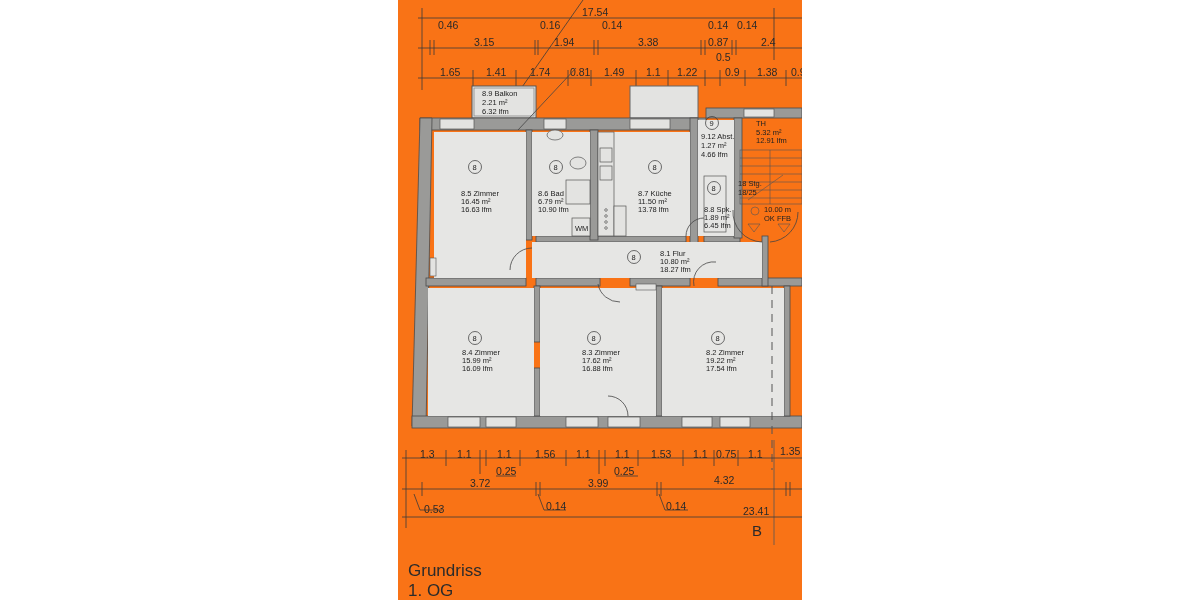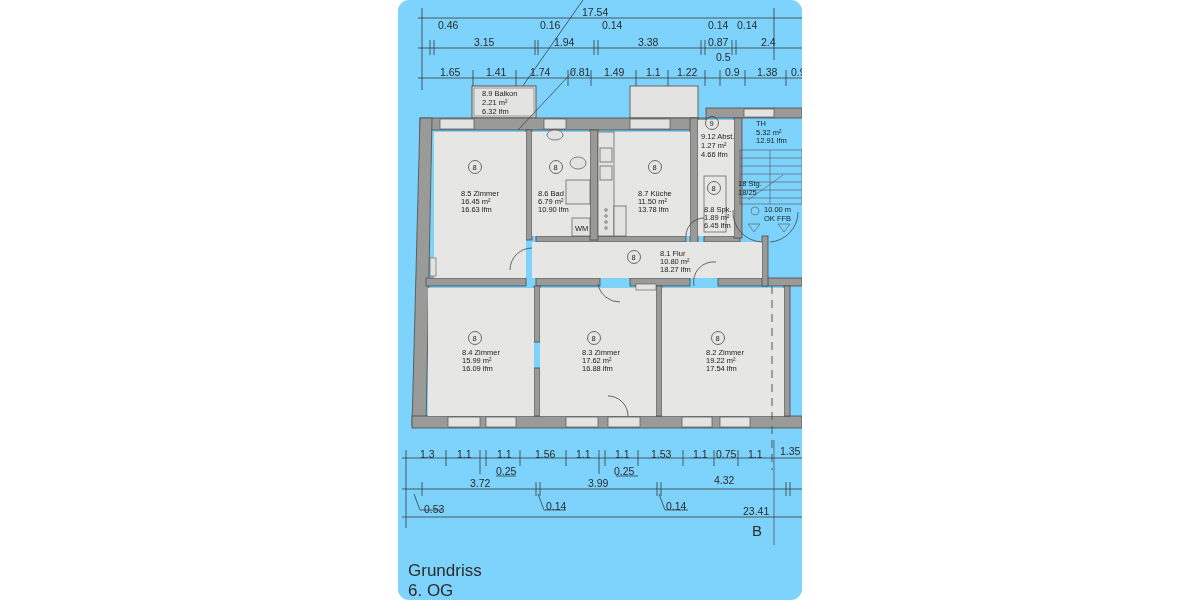--- a/index.html
+++ b/index.html
@@ -4,7 +4,7 @@
 <style>
   html,body{margin:0;padding:0;}
   body{width:1200px;height:600px;background:#ffffff;position:relative;overflow:hidden;font-family:"Liberation Sans",sans-serif;}
-  #sheet{position:absolute;left:398px;top:0;width:404px;height:600px;background:#7dd3fc;overflow:hidden;border-radius:11px;}
+  #sheet{position:absolute;left:398px;top:0;width:404px;height:600px;background:#f97316;overflow:hidden;}
   #sheet svg{position:absolute;left:0;top:0;}
   .dim{font-size:10.5px;fill:#2a2a2a;font-family:"Liberation Sans",sans-serif;}
   .lbl{font-size:7.5px;fill:#222;font-family:"Liberation Sans",sans-serif;}

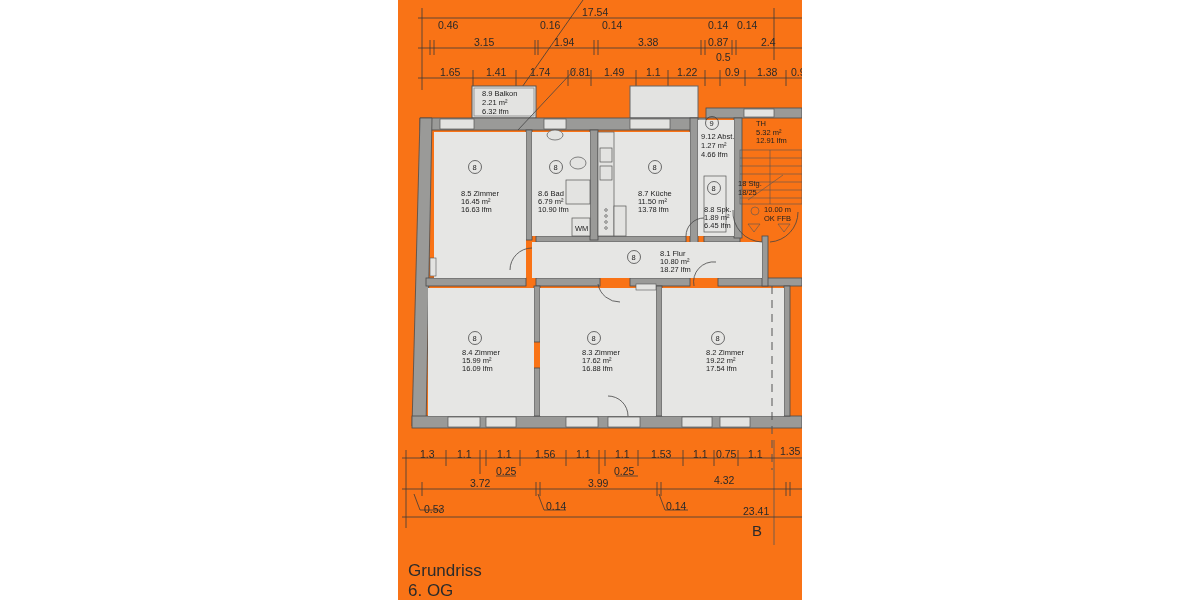--- a/index.html
+++ b/index.html
@@ -312,7 +312,7 @@
 
   <div class="axis" style="left:354px;top:522px;">B</div>
   <div class="title" style="top:561px;">Grundriss</div>
-  <div class="title" style="top:581px;">6. OG</div>
+  <div class="title" style="top:581px;">1. OG</div>
 </div>
 
 </body></html>

